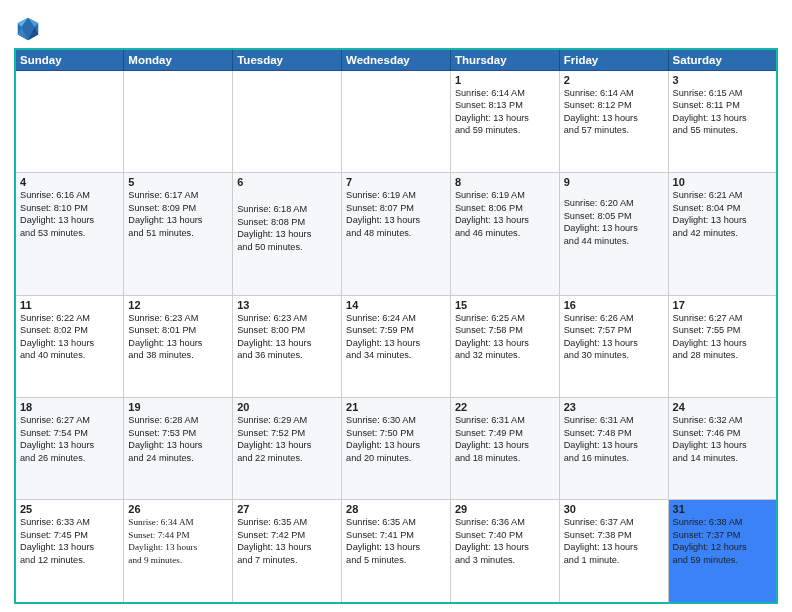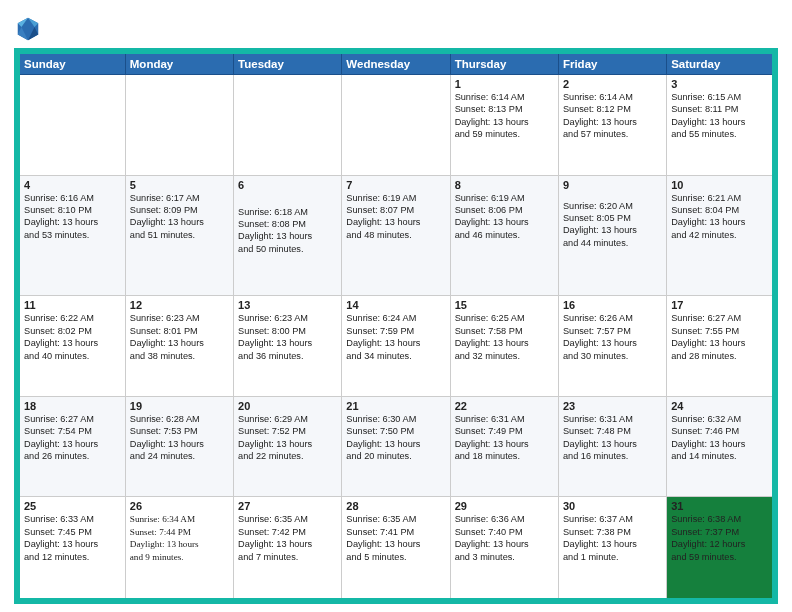--- a/index.html
+++ b/index.html
@@ -63,7 +63,7 @@
     }
     .calendar {
       flex: 1;
-      border: 6px solid #14b8a6;
+      border: 2px solid #14b8a6;
       border-collapse: collapse;
       width: 100%;
       table-layout: fixed;

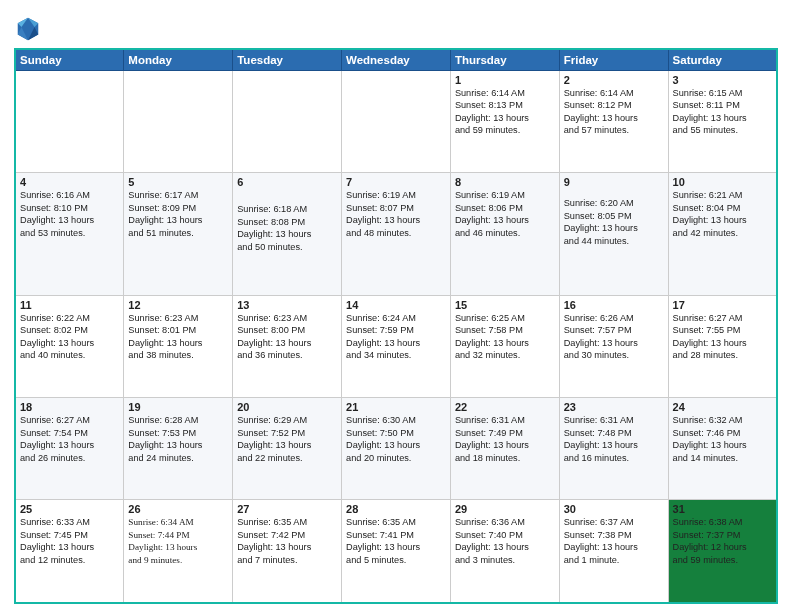--- a/index.html
+++ b/index.html
@@ -370,7 +370,7 @@
 Daylight: 13 hours
 and 1 minute.</div>
           </td>
-          <td style="background: #15803d;">
+          <td style="background: #3b82f6;">
             <span class="day-num">31</span>
             <div class="cell-text" style="white-space: pre-line;">Sunrise: 6:38 AM
 Sunset: 7:37 PM

